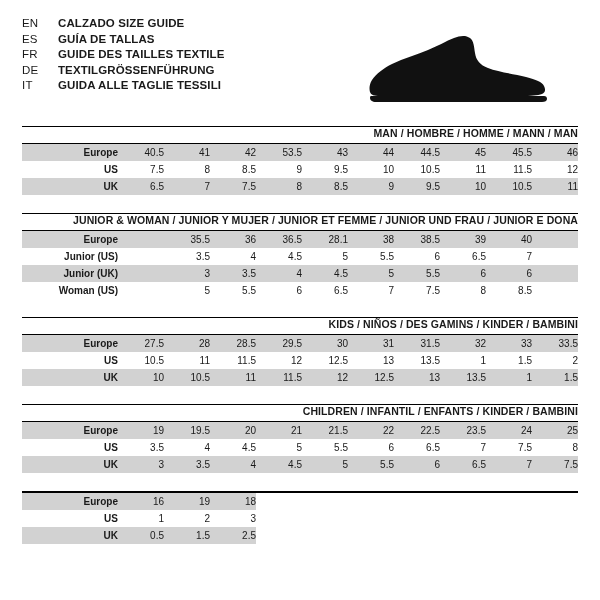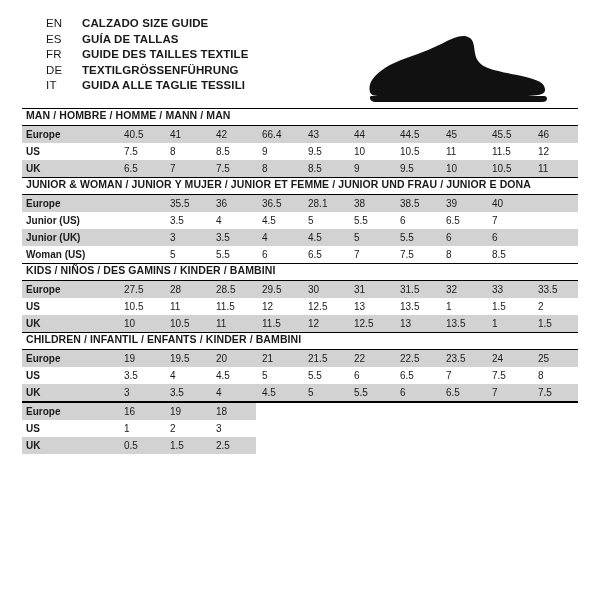--- a/index.html
+++ b/index.html
@@ -27,7 +27,6 @@
   .header {
     position: relative;
     height: 92px;
-    margin-left: 24px;
   }
   .lang-table {
     border-collapse: collapse;

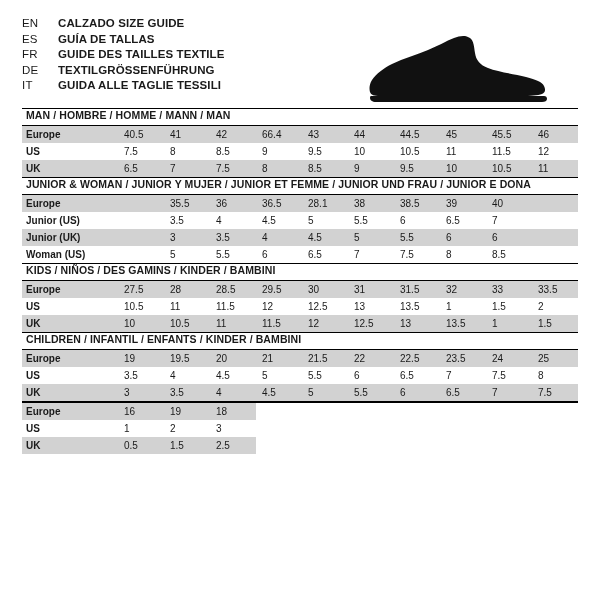--- a/index.html
+++ b/index.html
@@ -64,6 +64,8 @@
 
   
   .group {
+    margin-top: 18px;
+    text-align: right;
   }
   .group-head {
     font-size: 10.5px;

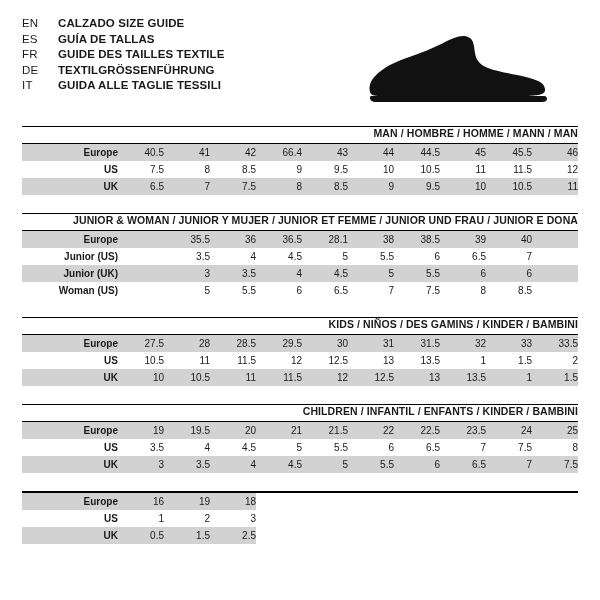--- a/index.html
+++ b/index.html
@@ -157,7 +157,7 @@
           <td>40.5</td>
           <td>41</td>
           <td>42</td>
-          <td>66.4</td>
+          <td>53.5</td>
           <td>43</td>
           <td>44</td>
           <td>44.5</td>

